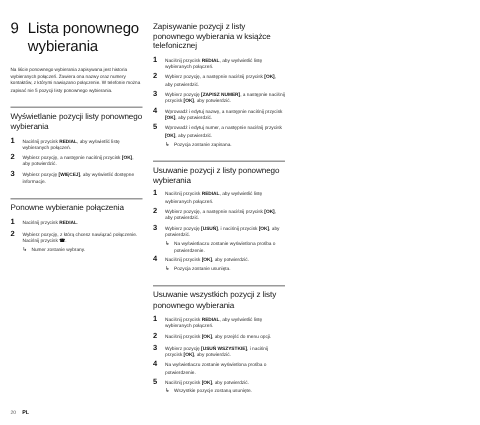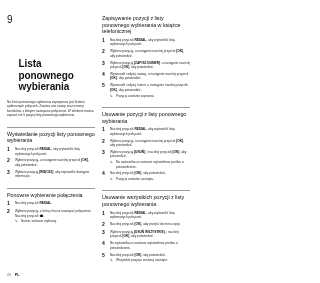--- a/index.html
+++ b/index.html
@@ -45,11 +45,10 @@
   }
   .chapter-title {
     font-size: 10px;
-    font-weight: 700;
+    font-weight: 400;
     line-height: 11.5px;
     color: #111;
     letter-spacing: -0.1px;
-    margin-top: 44px;
   }
 
   .intro {

